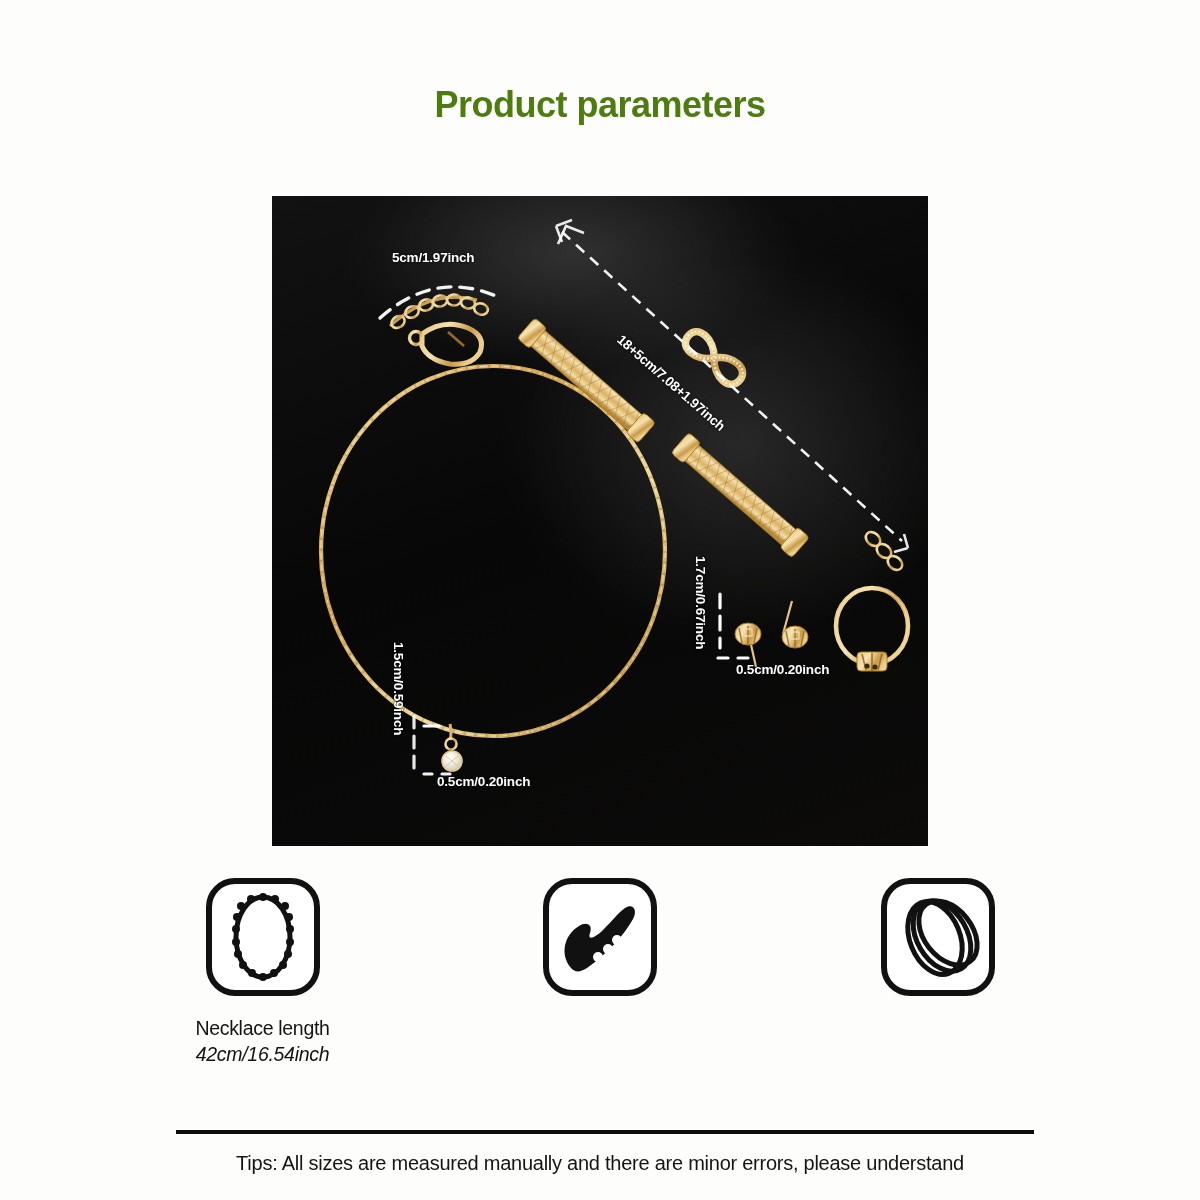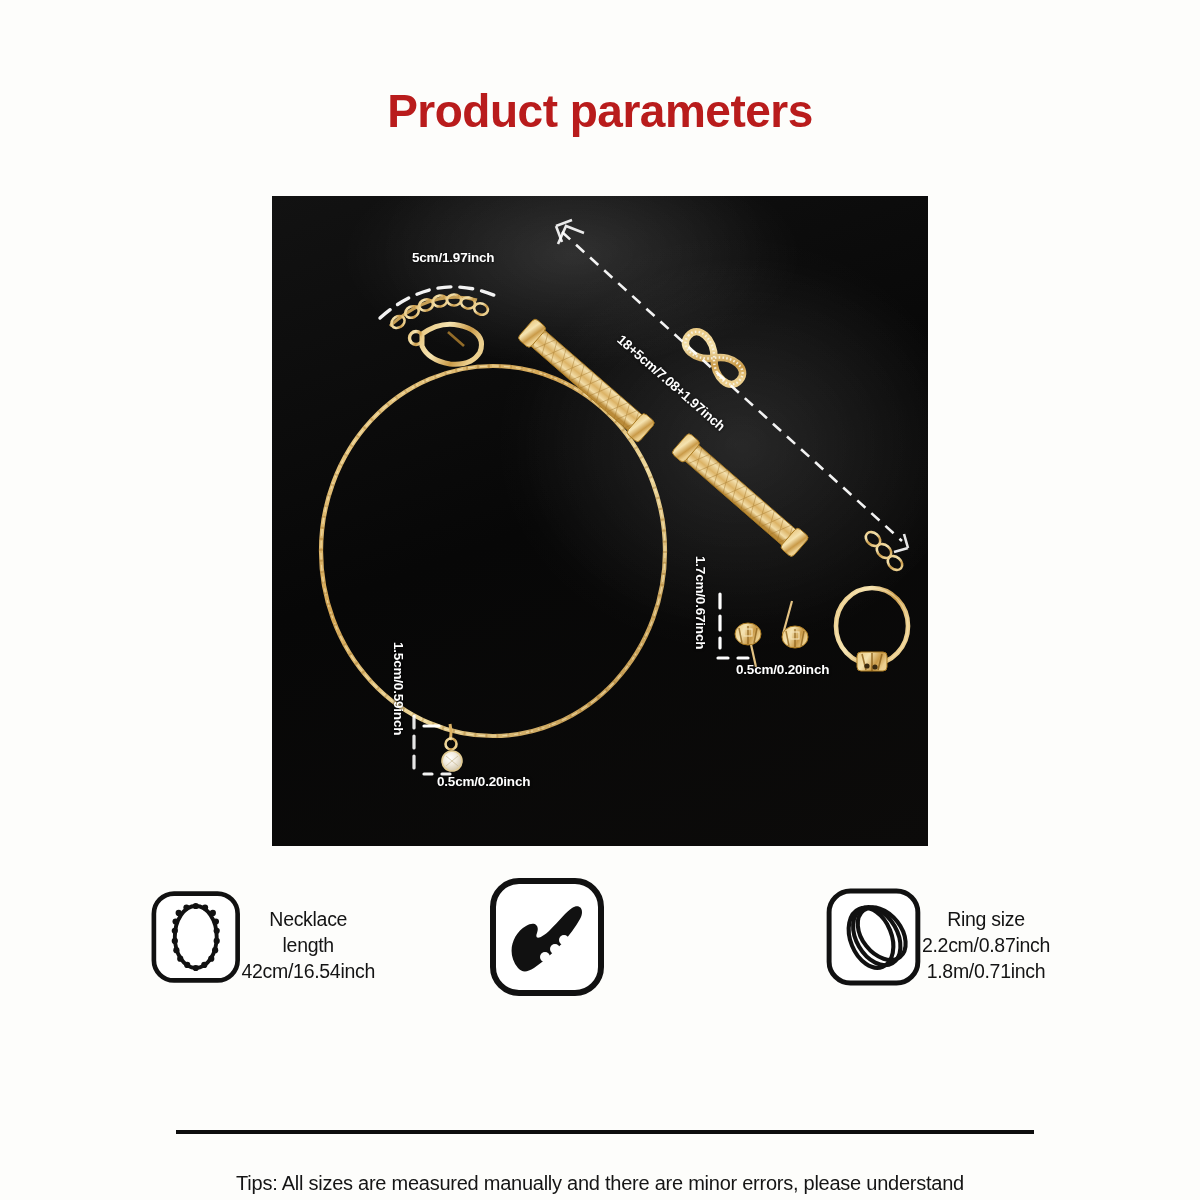--- a/index.html
+++ b/index.html
@@ -22,10 +22,10 @@
     left: 0;
     width: 1200px;
     text-align: center;
-    font-size: 46px;
+    font-size: 36px;
     font-weight: 700;
     letter-spacing: -0.5px;
-    color: #b91c1c;
+    color: #4d7c0f;
   }
 
   

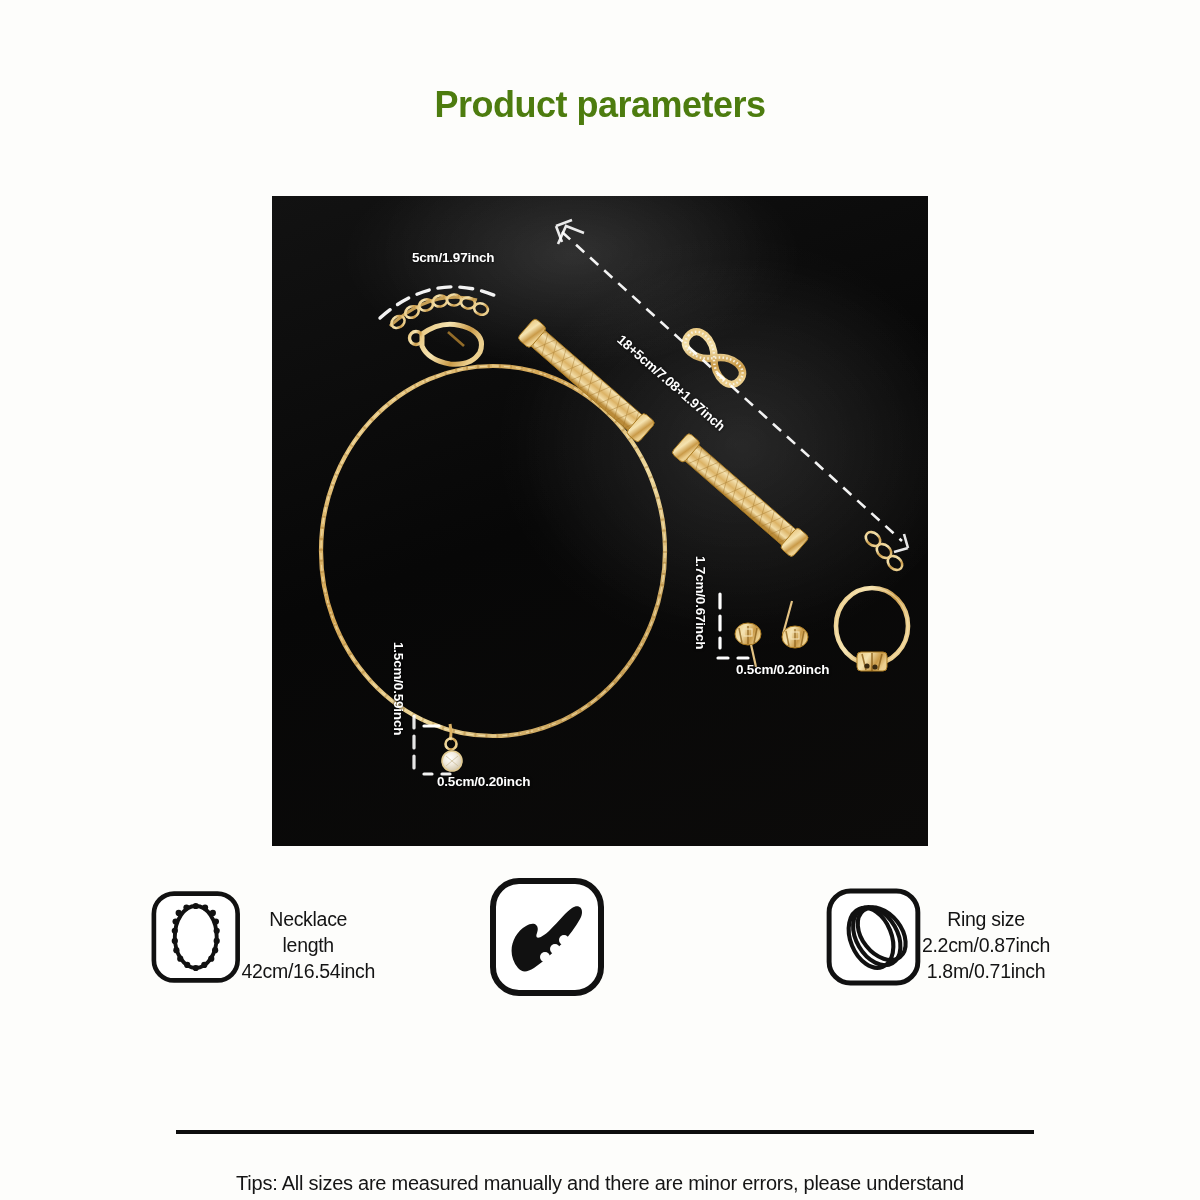--- a/index.html
+++ b/index.html
@@ -268,7 +268,7 @@
     </g>
   </svg>
 
-  <div class="ann" style="left:140px; top:54px;">5cm/1.97inch</div>
+  <div class="ann" style="left:120px; top:54px;">5cm/1.97inch</div>
 
   <div class="ann" style="left:352px; top:136px; transform:rotate(41deg); transform-origin:left top;">18+5cm/7.08+1.97inch</div>
 

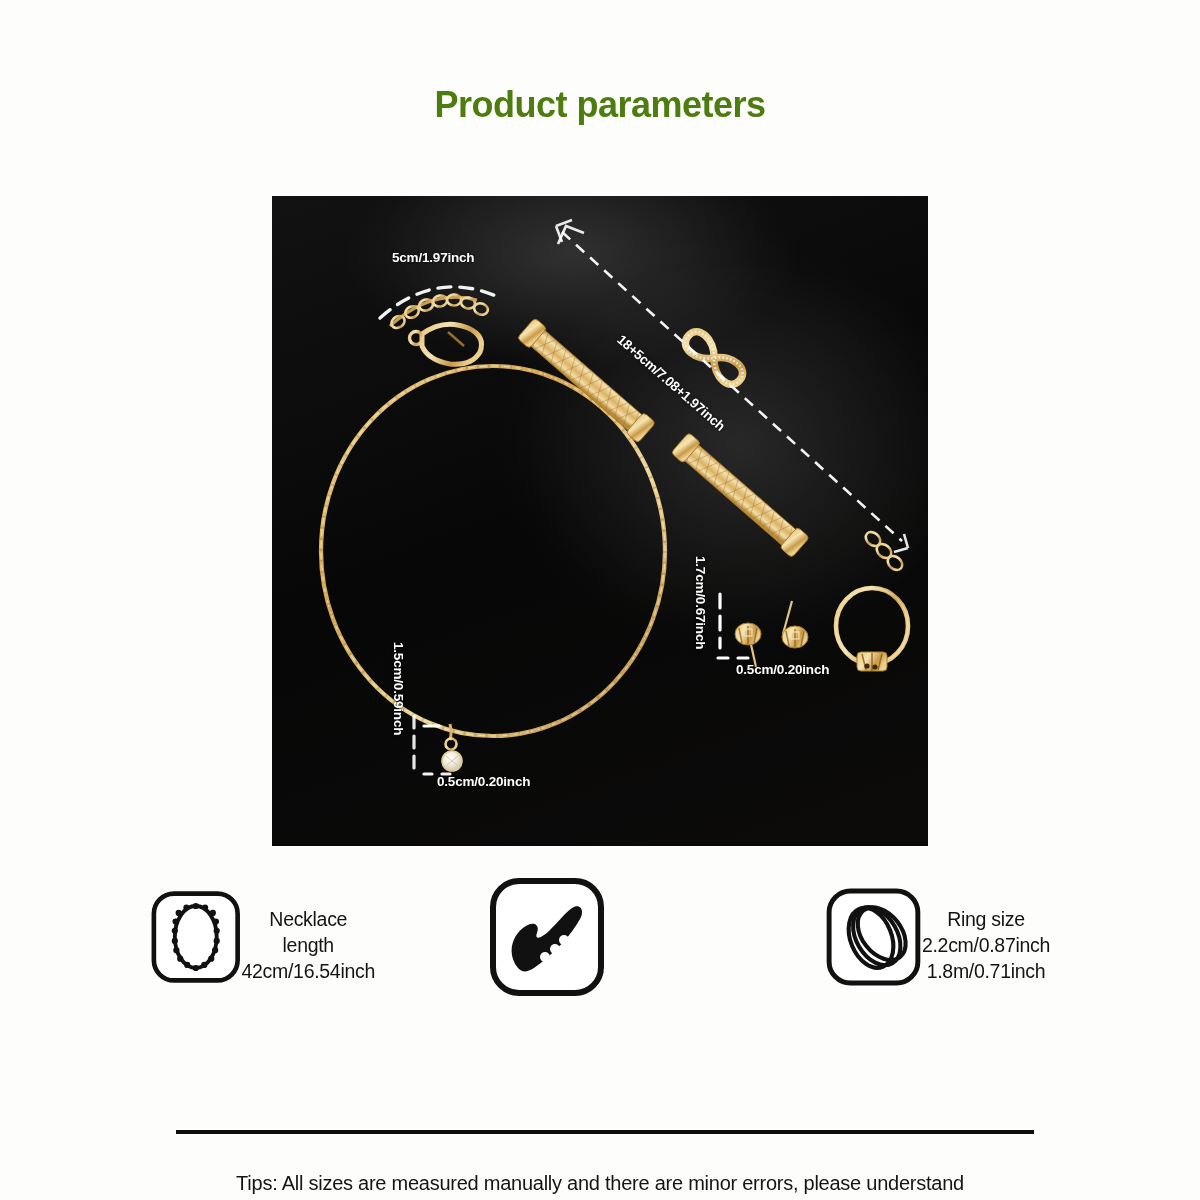--- a/index.html
+++ b/index.html
@@ -68,7 +68,7 @@
   .icon-cell {
     width: 225px;
     display: flex;
-    flex-direction: row;
+    flex-direction: column;
     align-items: center;
   }
   .icon-box {

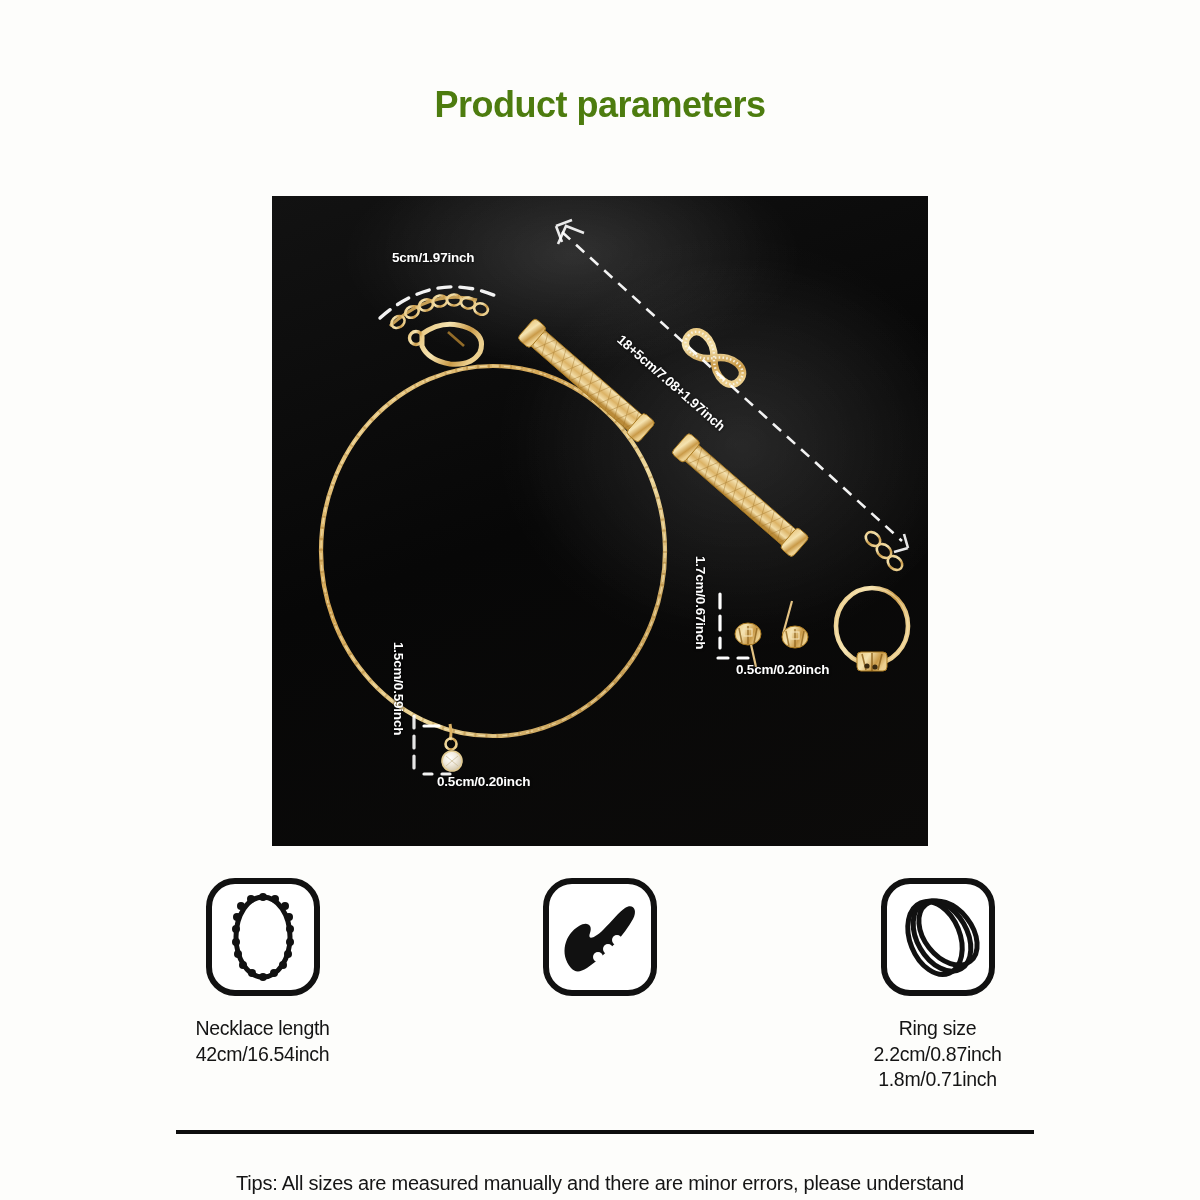--- a/index.html
+++ b/index.html
@@ -331,11 +331,6 @@
       <ellipse cx="63" cy="60" rx="25" ry="38" fill="none" stroke="#111111" stroke-width="5" transform="rotate(-30 63 60)"></ellipse>
       <ellipse cx="69" cy="57" rx="24" ry="36" fill="none" stroke="#111111" stroke-width="5" transform="rotate(-38 69 57)"></ellipse>
     </svg>
-    <div class="icon-caption">
-      <span class="cap-title">Ring size</span>
-      <span class="cap-val">2.2cm/0.87inch</span>
-      <span class="cap-val">1.8m/0.71inch</span>
-    </div>
   </div>
 
 </div>

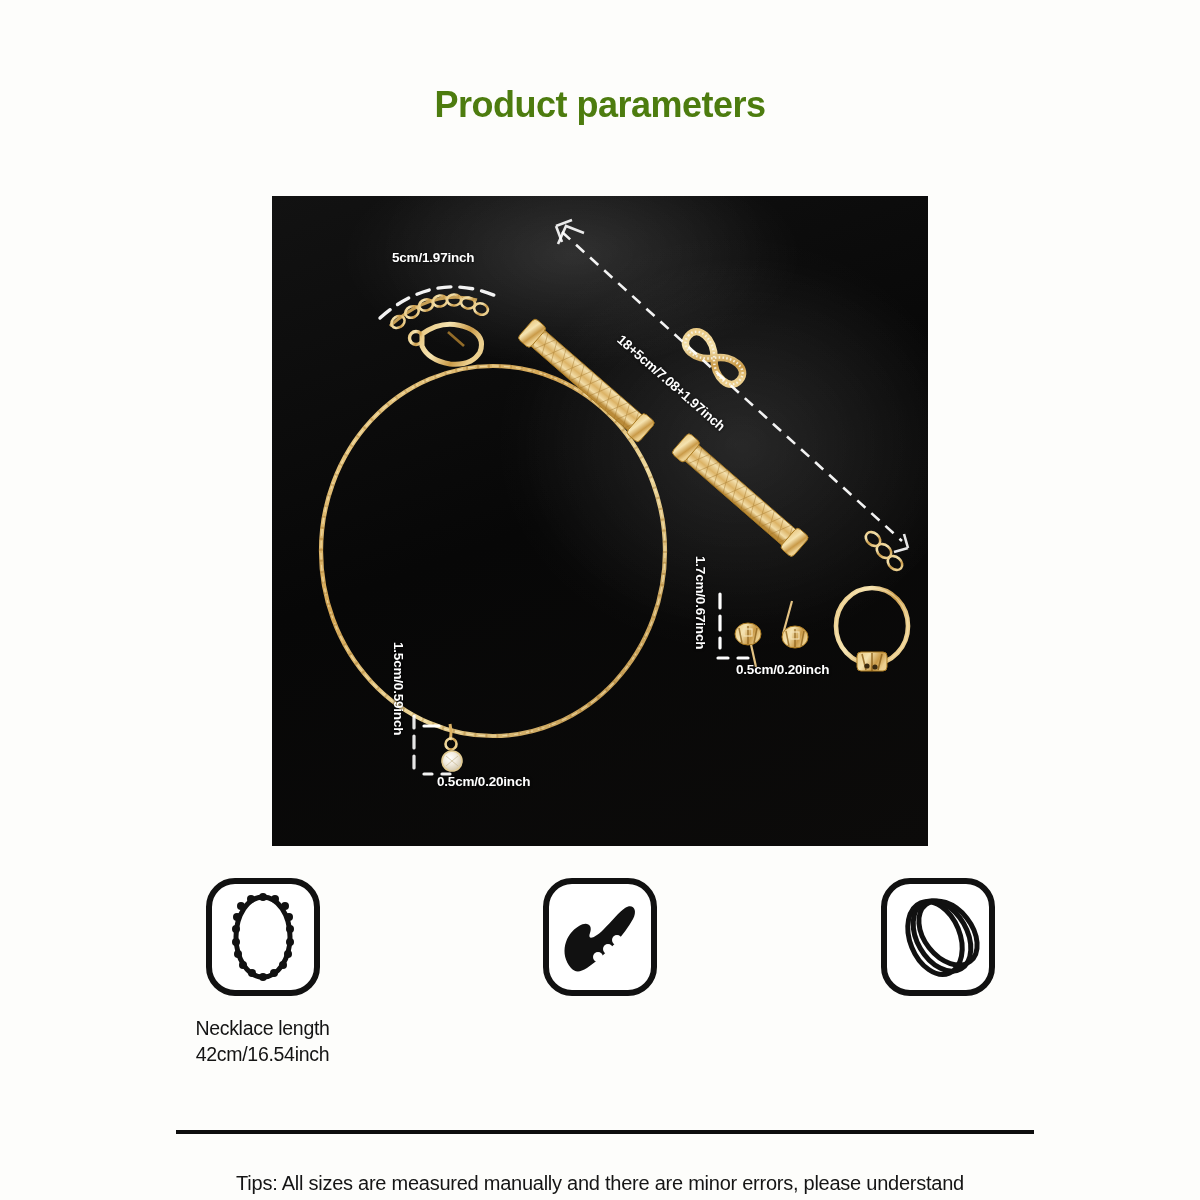--- a/index.html
+++ b/index.html
@@ -85,7 +85,7 @@
     letter-spacing: -0.3px;
   }
   .icon-caption .cap-title { display: block; }
-  .icon-caption .cap-val { display: block; }
+  .icon-caption .cap-val { display: block; font-style: italic; }
 
   
   .divider {

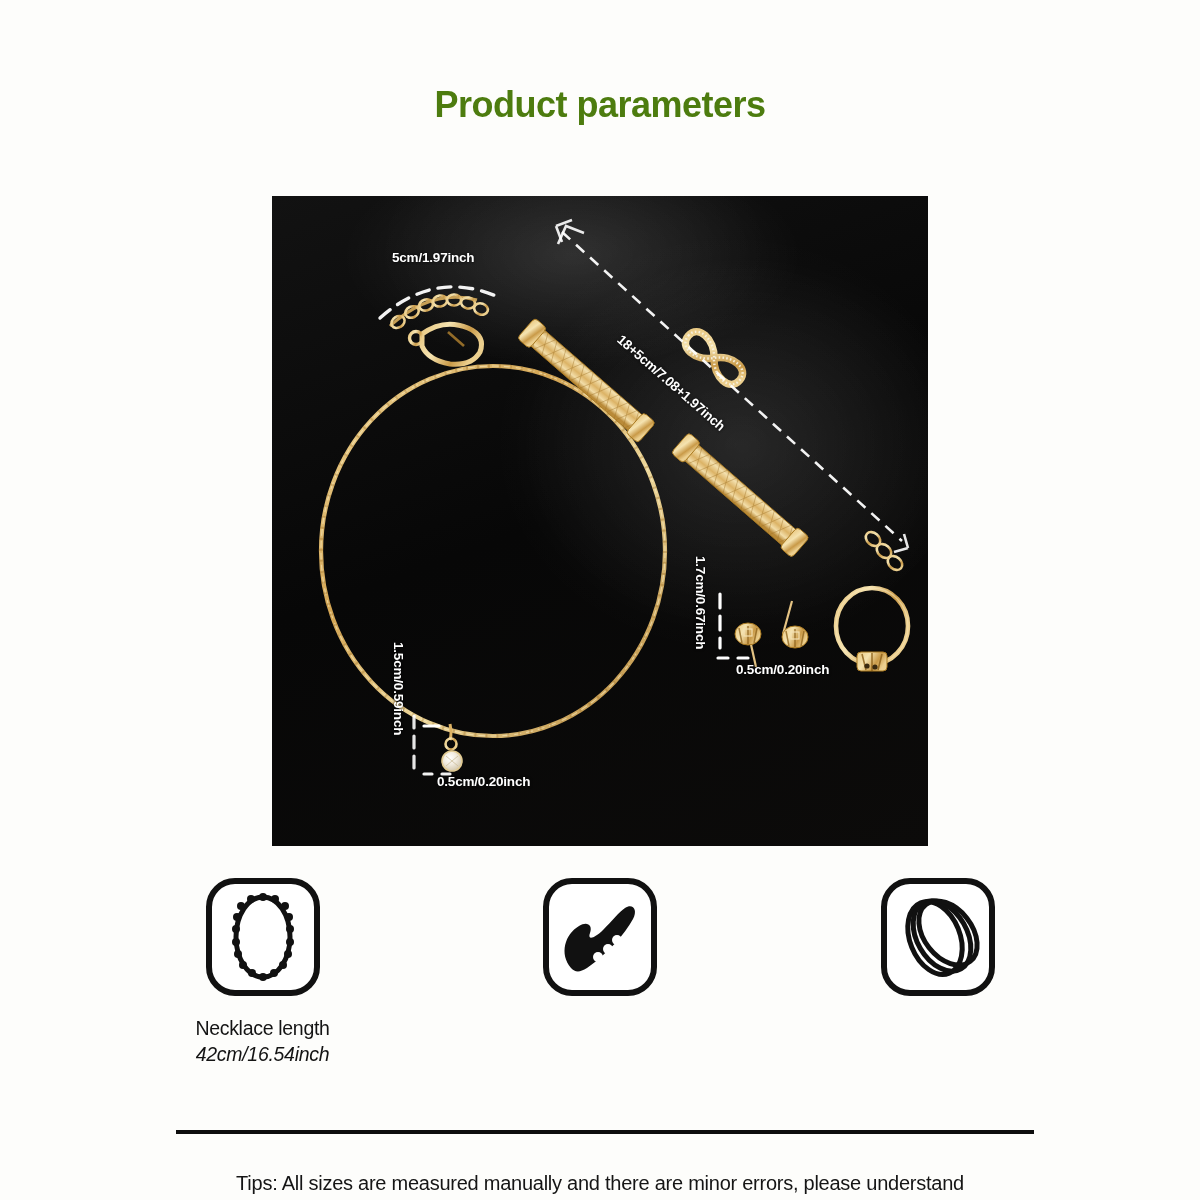--- a/index.html
+++ b/index.html
@@ -105,7 +105,6 @@
     font-size: 20px;
     color: #151515;
     letter-spacing: -0.25px;
-    margin-top: 20px;
   }
 </style>
 </head>

